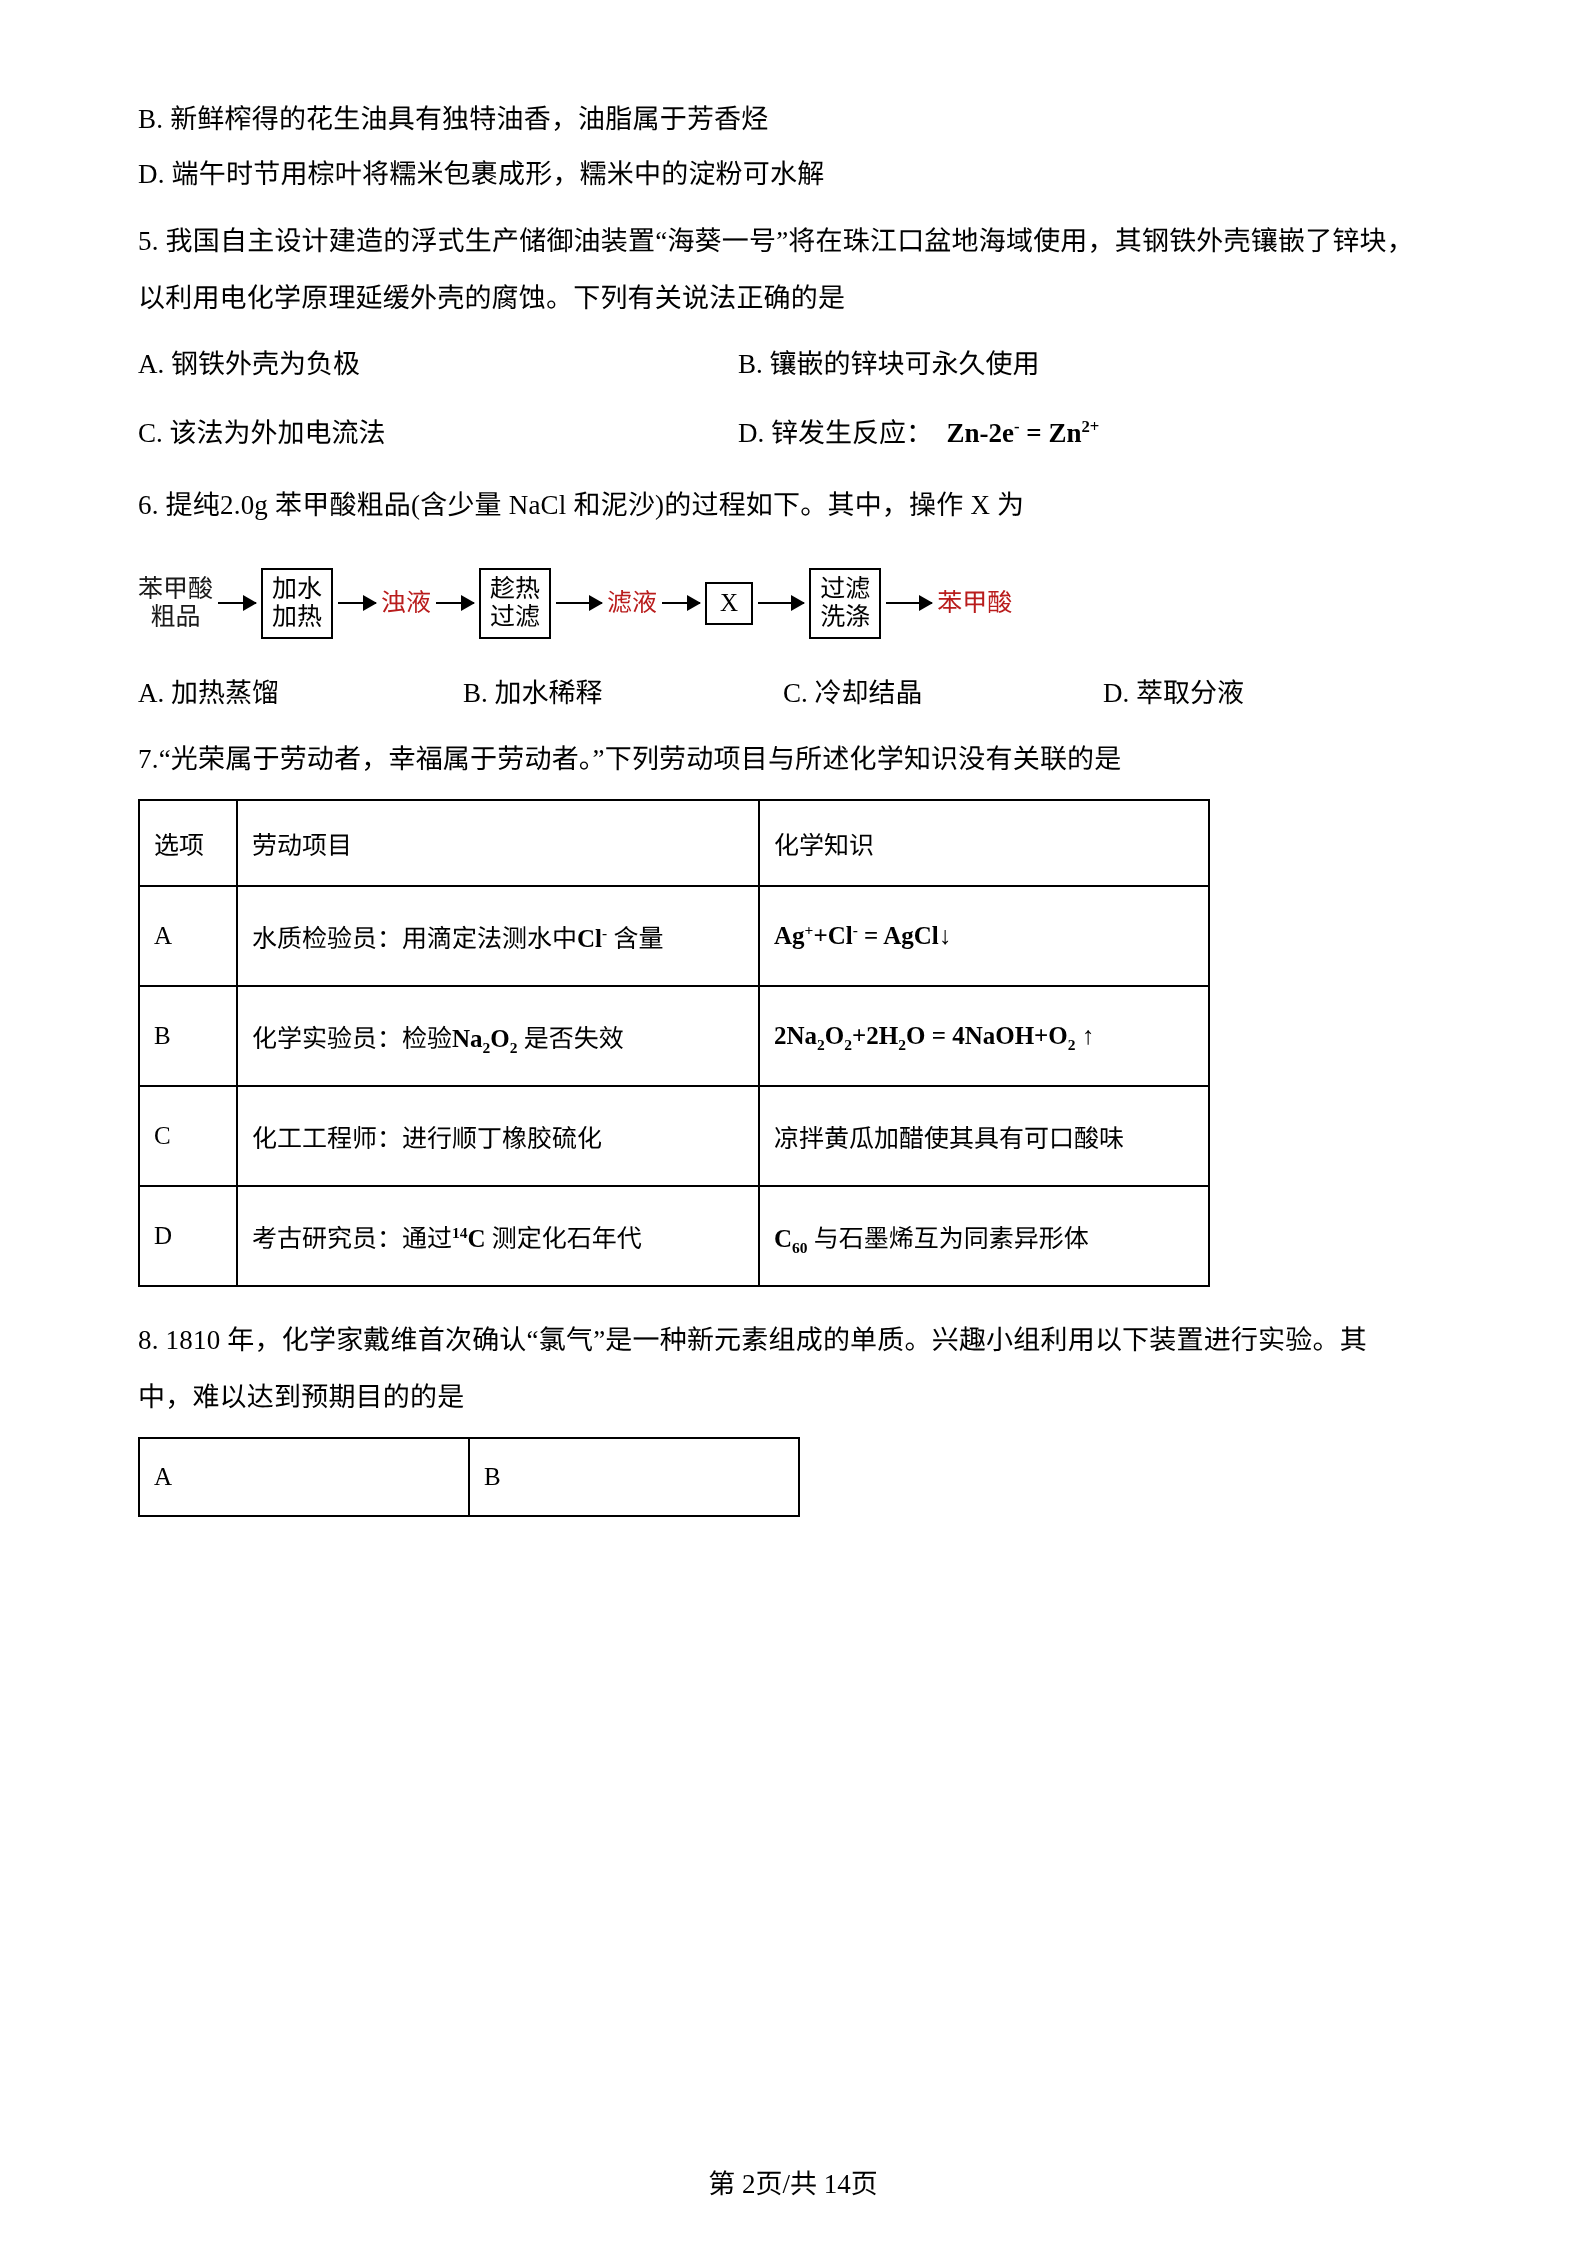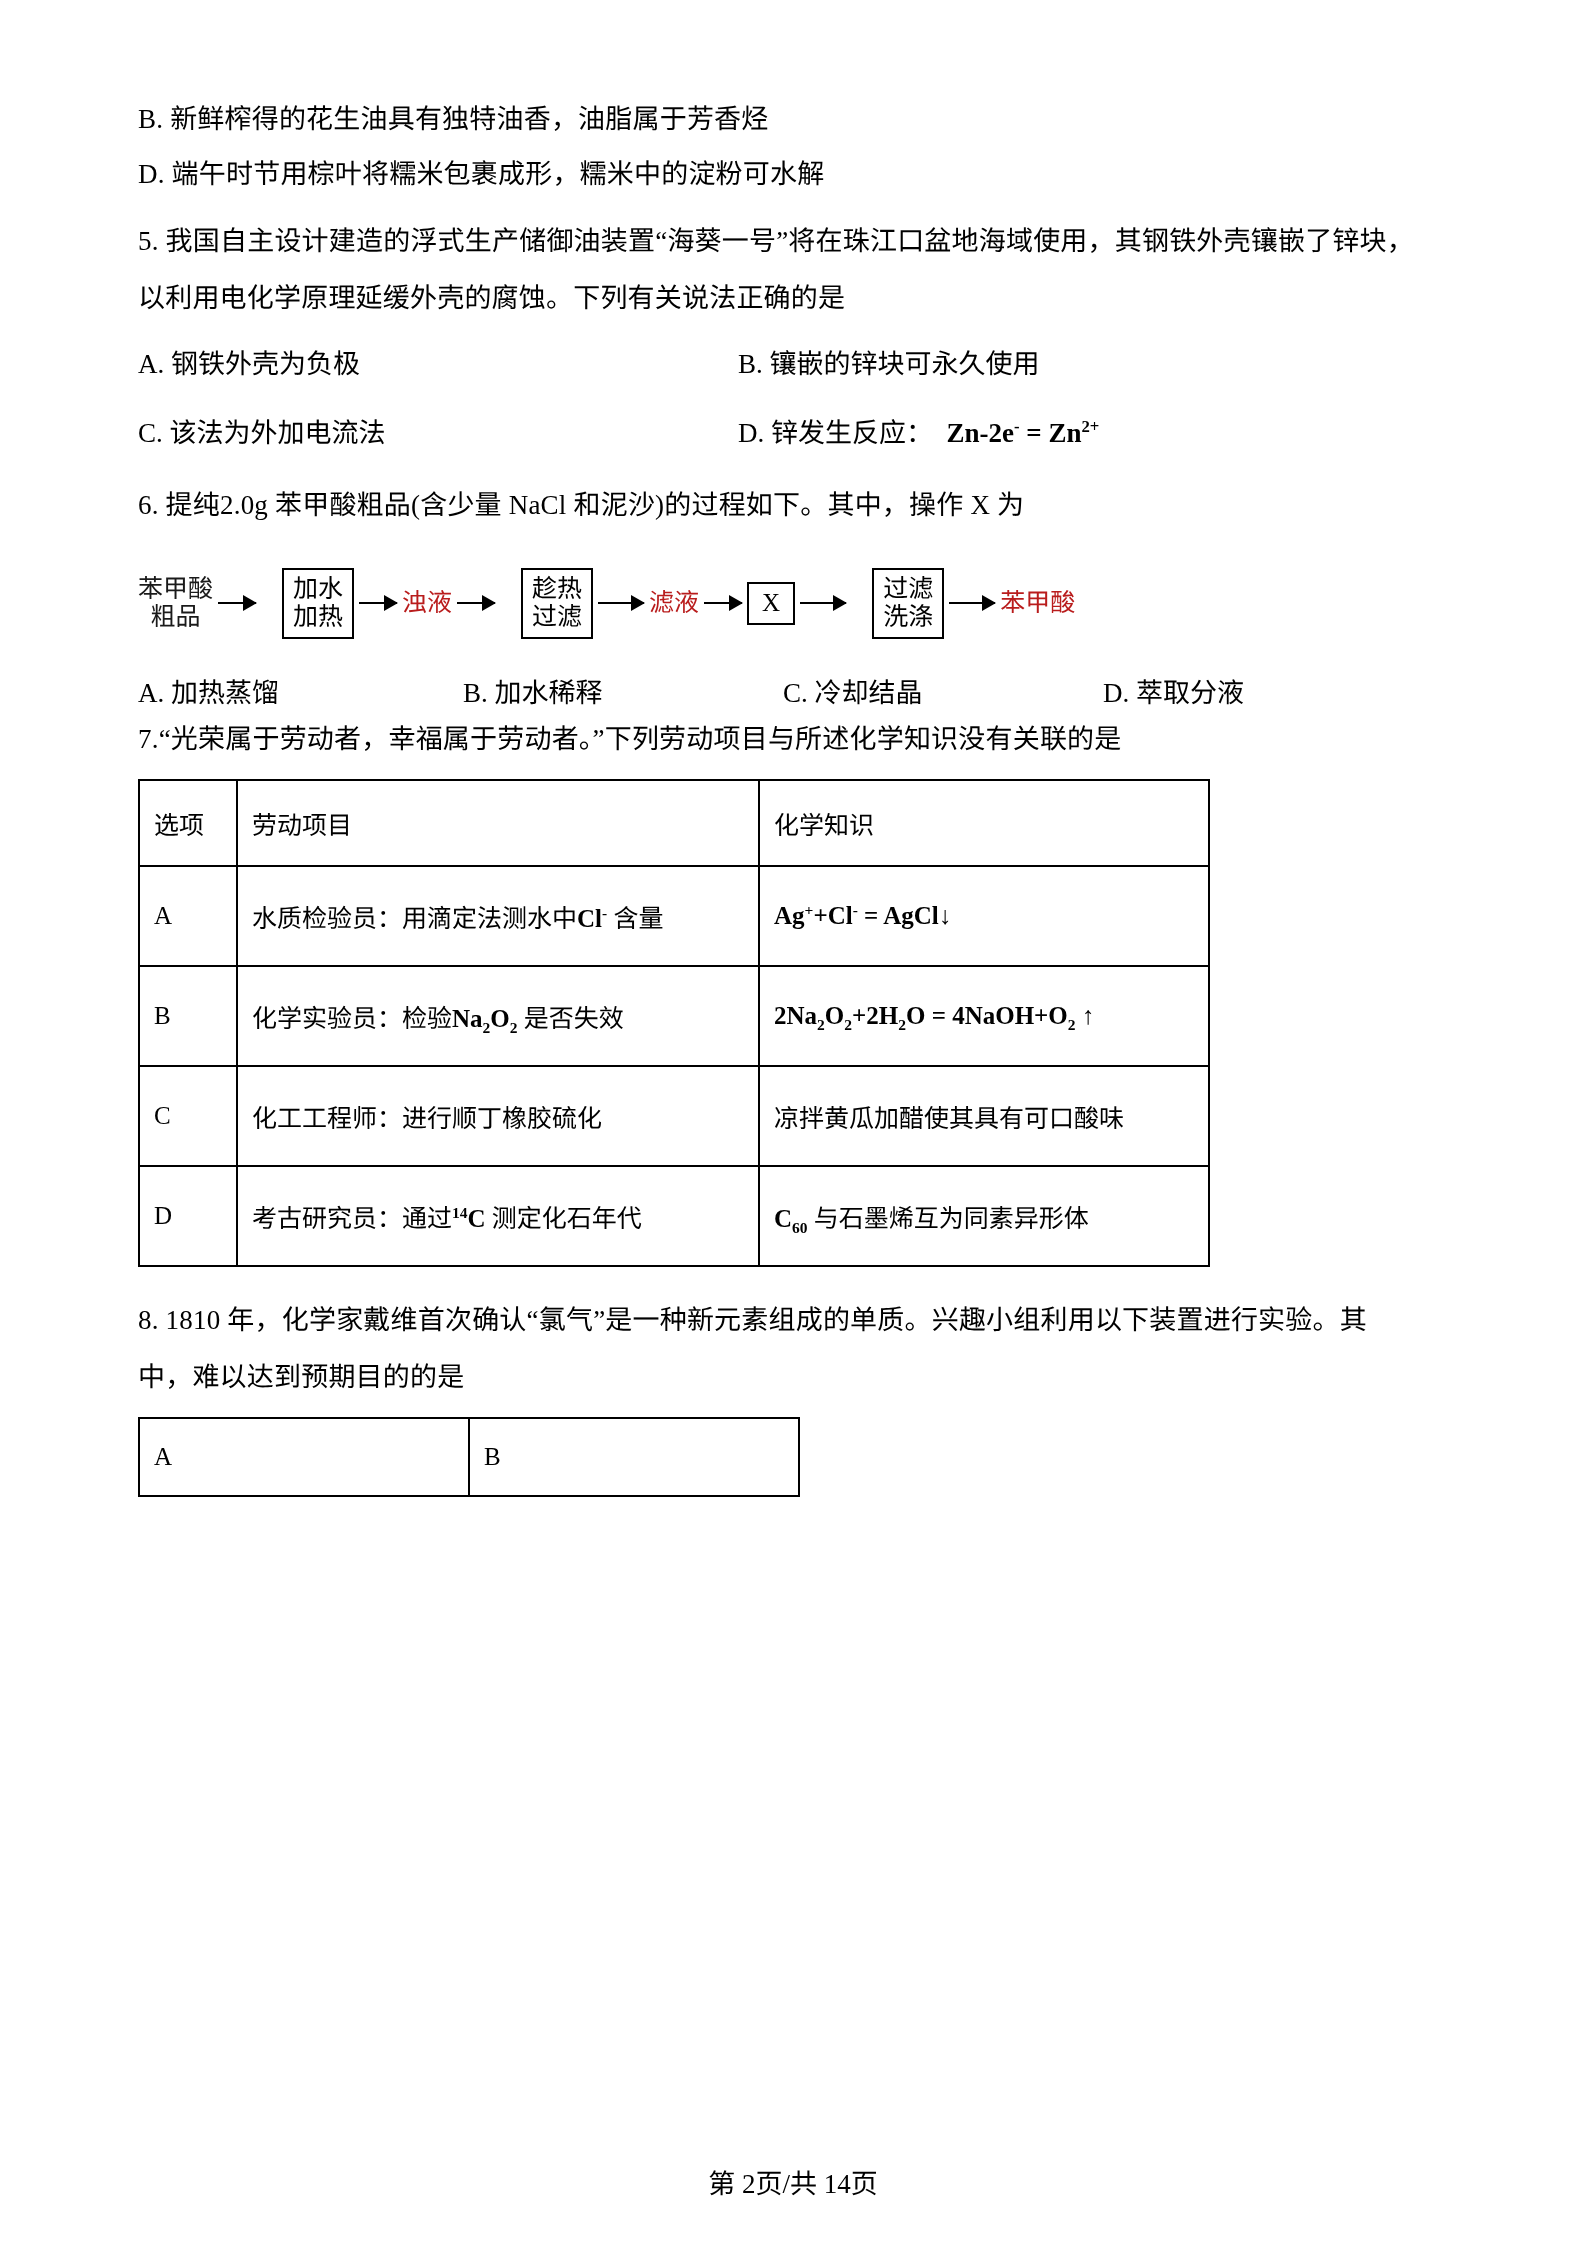--- a/index.html
+++ b/index.html
@@ -108,7 +108,6 @@
     align-items: center;
     line-height: 1.12;
     background: #fff;
-    margin-left: 21px;
   }
   .flow .boxx {
     border: 2px solid #000;

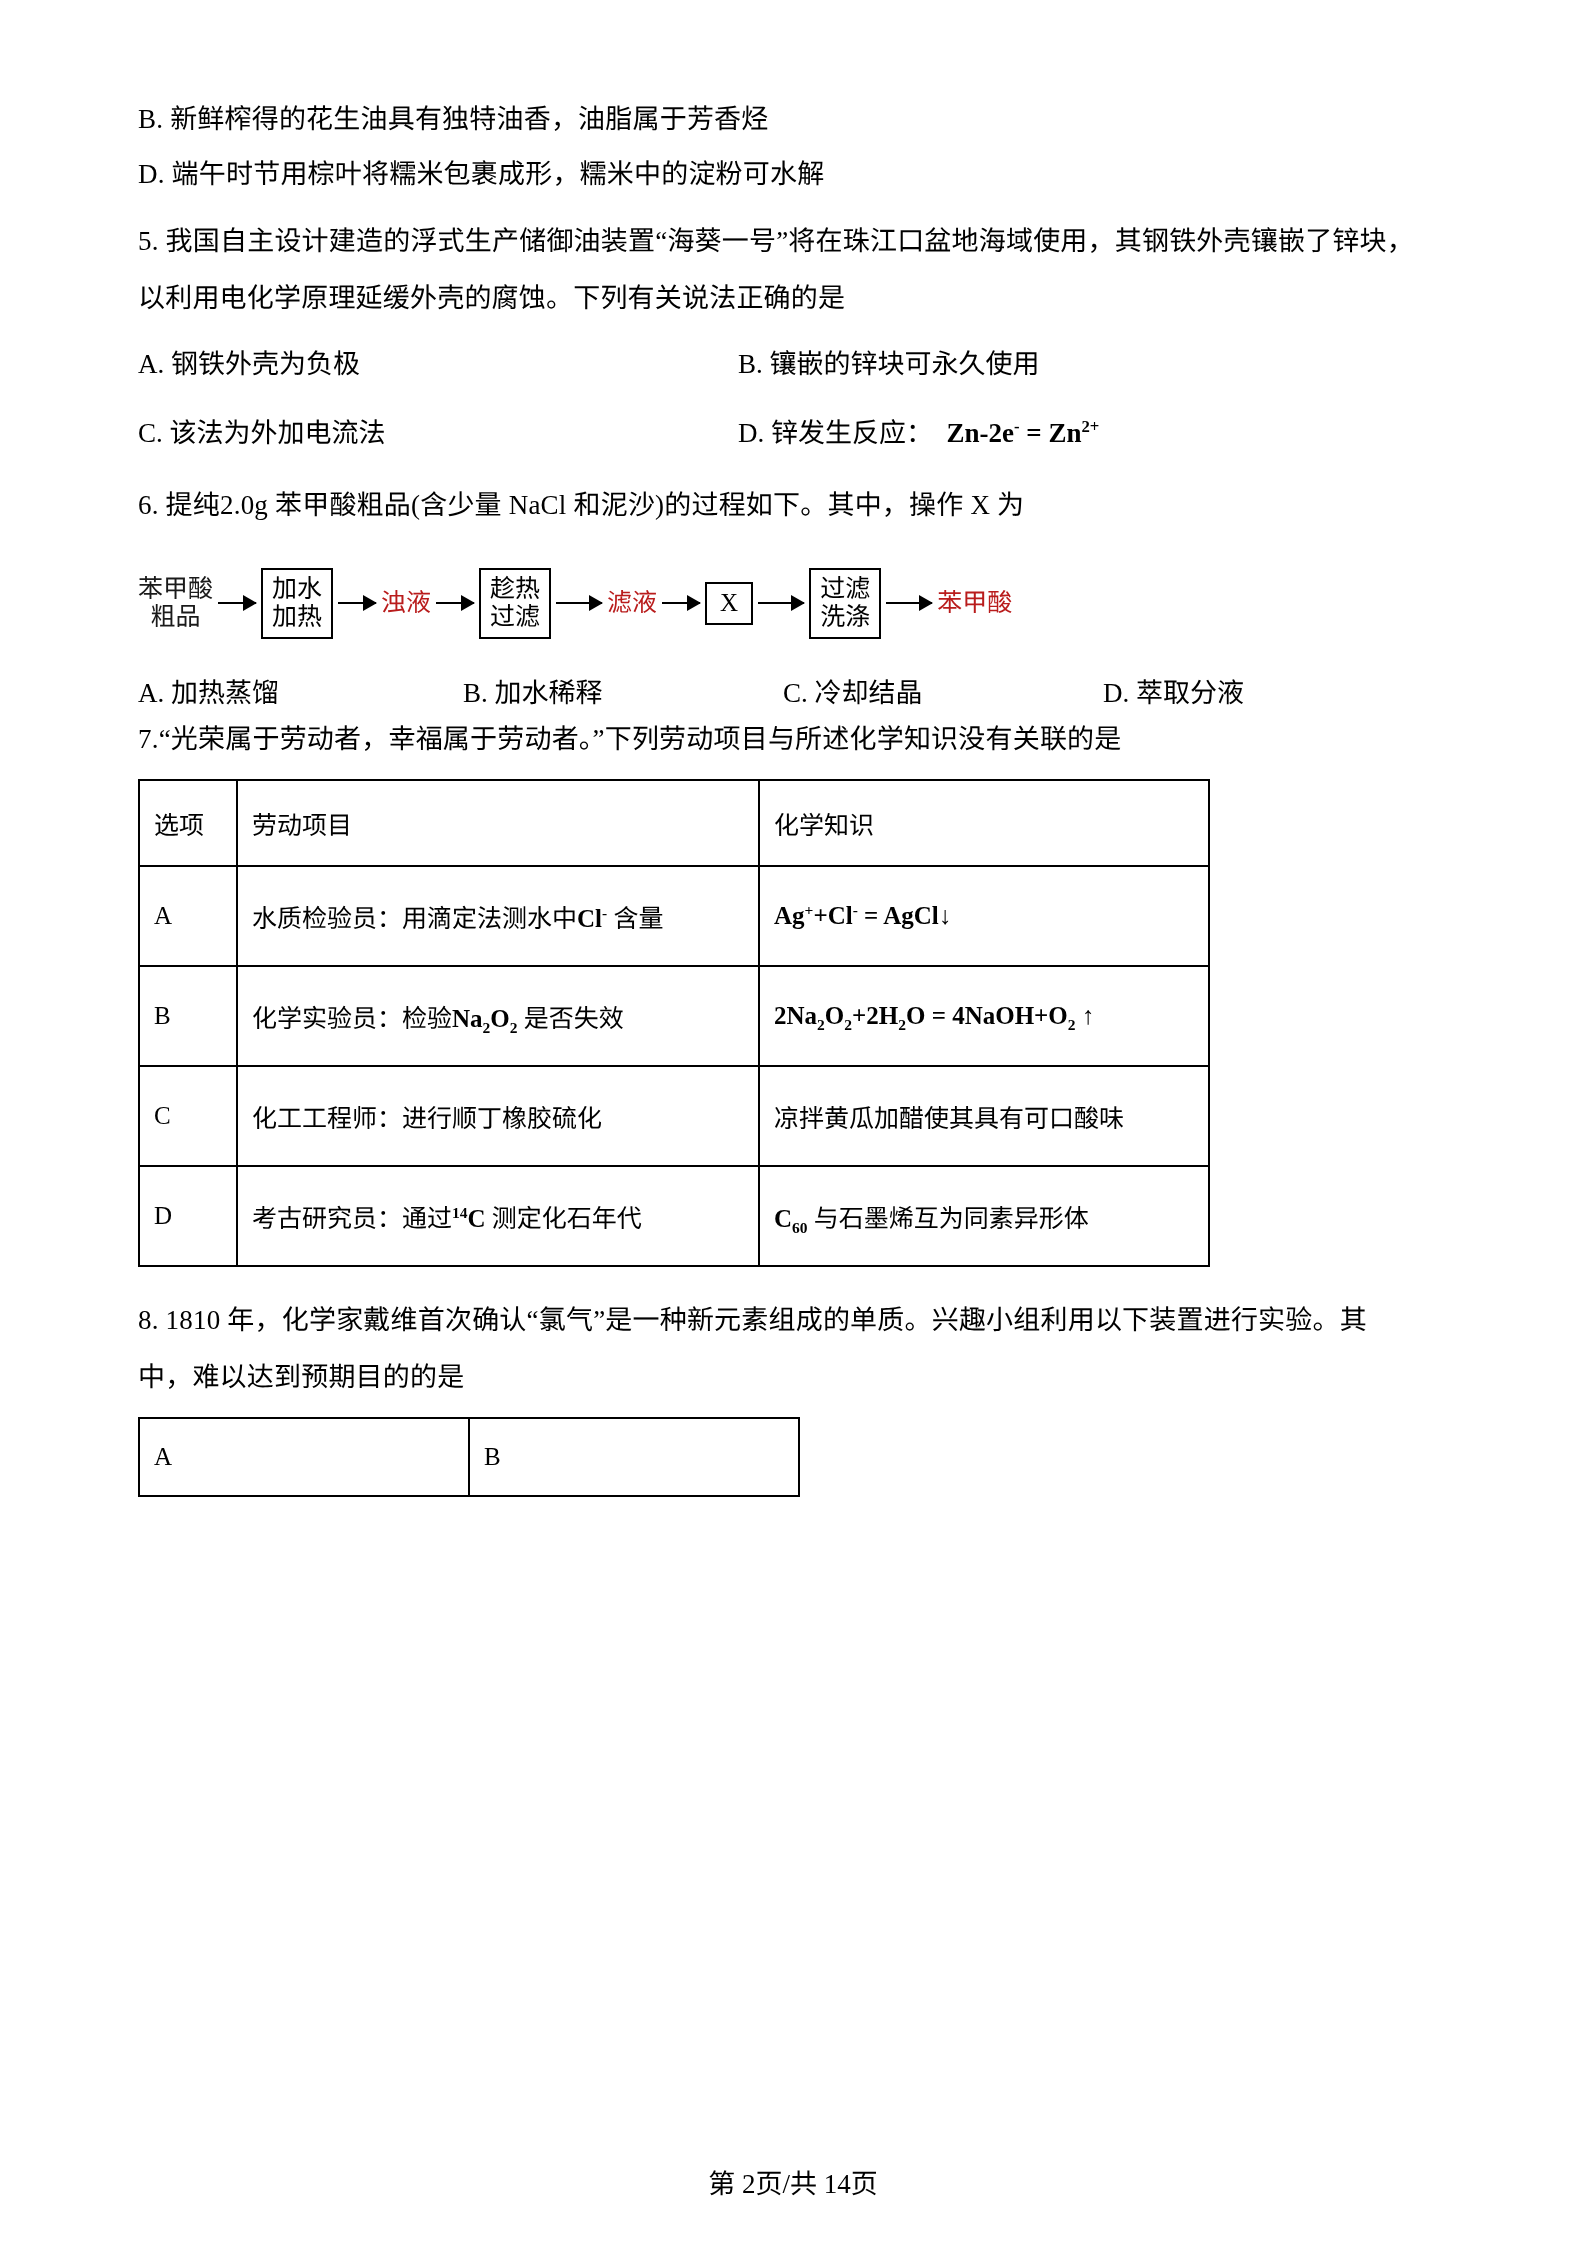--- a/index.html
+++ b/index.html
@@ -261,7 +261,7 @@
       </div>
     </div>
 
-    <div class="line q-line" style="margin-top:16px;">7.“光荣属于劳动者，幸福属于劳动者。”下列劳动项目与所述化学知识没有关联的是</div>
+    <div class="line q-line" style="margin-top:36px;">7.“光荣属于劳动者，幸福属于劳动者。”下列劳动项目与所述化学知识没有关联的是</div>
 
     <table class="grid t7">
       <tbody>

